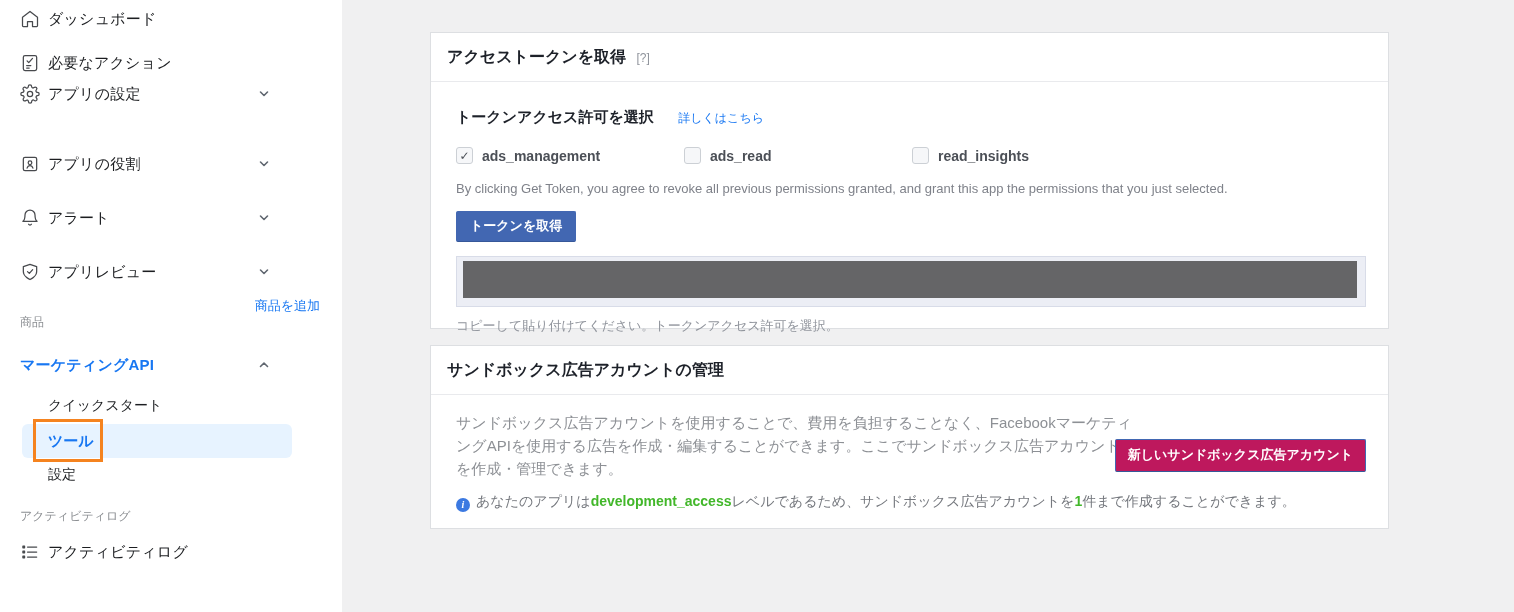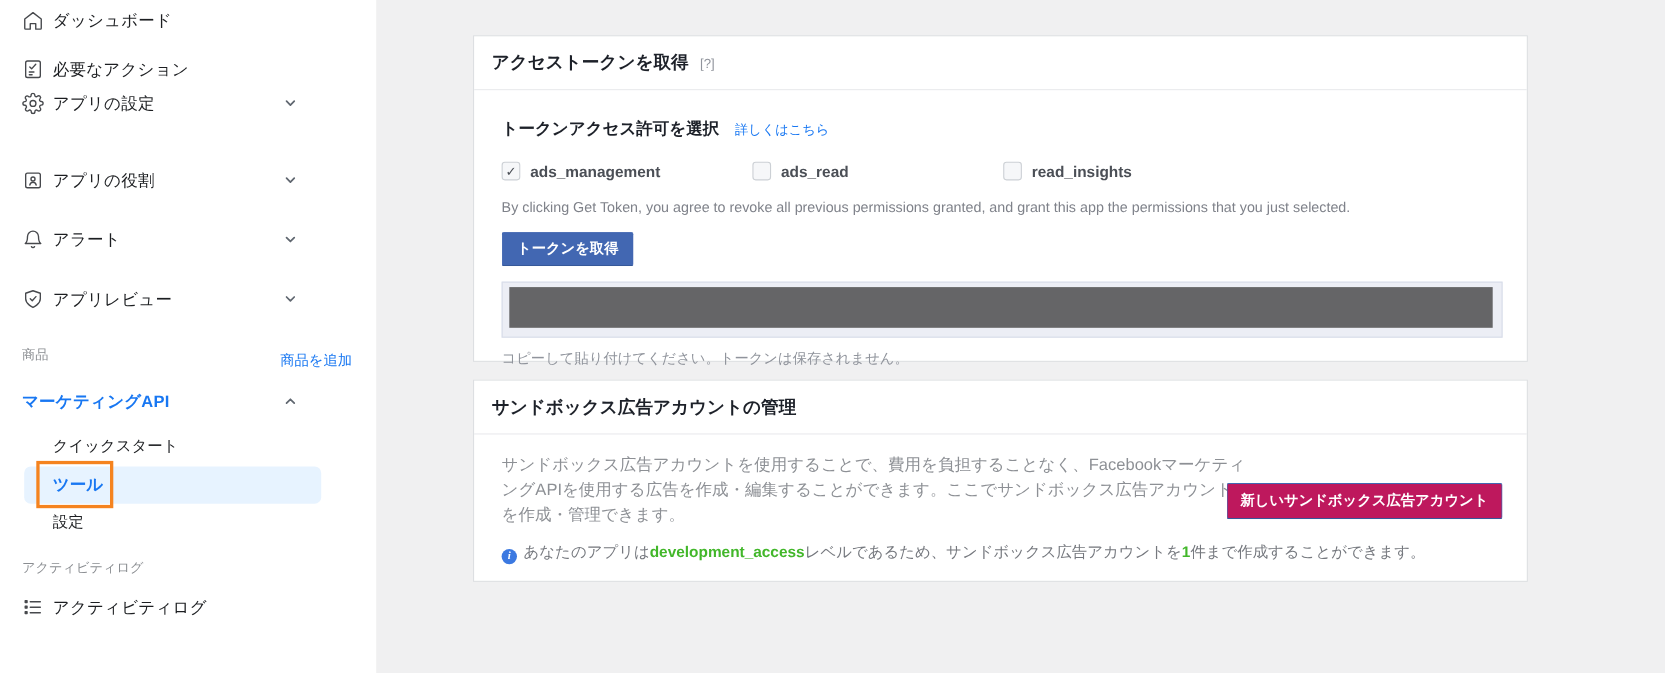--- a/index.html
+++ b/index.html
@@ -76,7 +76,7 @@
   .token-body { padding: 14px 24px 0 25px; }
   .perm-title-row { margin-top: 12px; }
   .perm-title { font-size: 15px; font-weight: bold; color: #1d2129; display: inline; }
-  .learn-more { font-size: 12px; color: #1877f2; margin-left: 10px; cursor: pointer; }
+  .learn-more { font-size: 12px; color: #1877f2; margin-left: 20px; cursor: pointer; }
   .perm-row { display: flex; margin-top: 20px; }
   .perm-item { width: 228px; display: flex; align-items: center; cursor: pointer; }
   .checkbox {

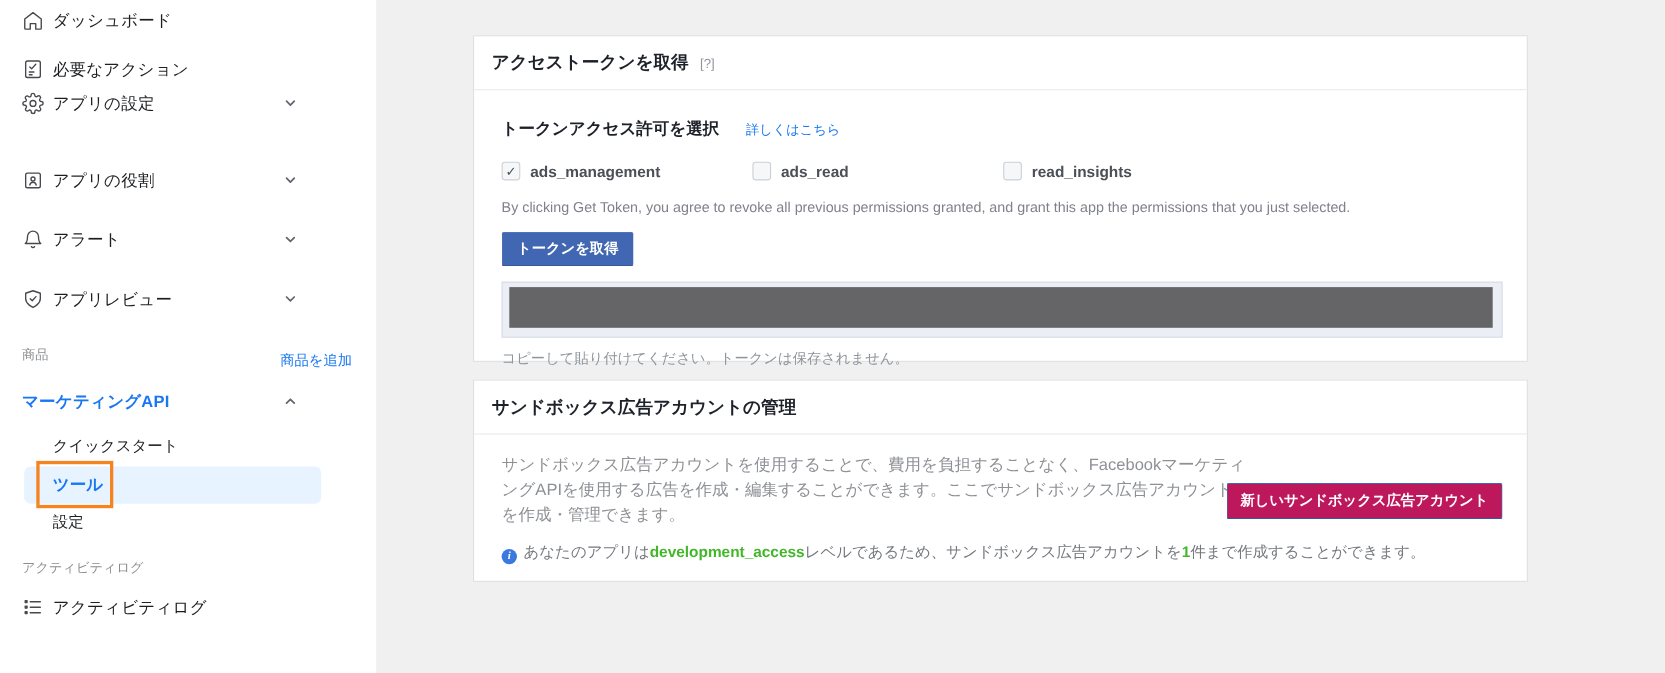--- a/index.html
+++ b/index.html
@@ -210,7 +210,7 @@
   </div>
 
   <div class="section-label" style="top:314px;">商品</div>
-  <div class="add-product" style="top:319px;text-align:right;">商品を追加</div>
+  <div class="add-product" style="top:297px;text-align:right;">商品を追加</div>
 
   <div class="nav-row marketing-api-row" style="top:352px;">
     <span class="nav-label">マーケティングAPI</span>

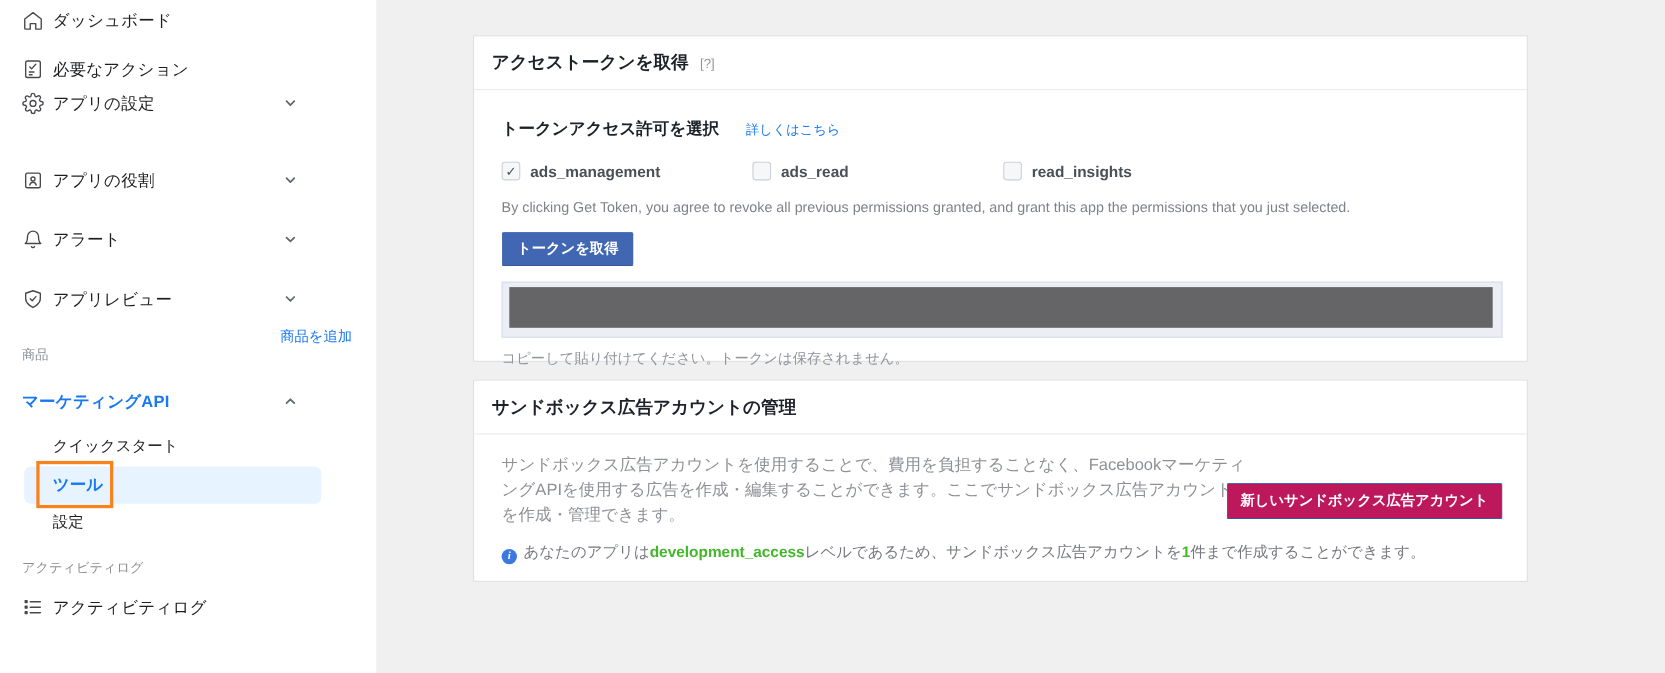--- a/index.html
+++ b/index.html
@@ -281,7 +281,7 @@
     <div class="token-box">
       <div class="token-redacted"></div>
     </div>
-    <p class="copy-note">コピーして貼り付けてください。トークンは保存されません。</p>
+    <p class="copy-note">コピーして貼り付けてください。トークンアクセス許可を選択。</p>
   </div>
 </section>
 

